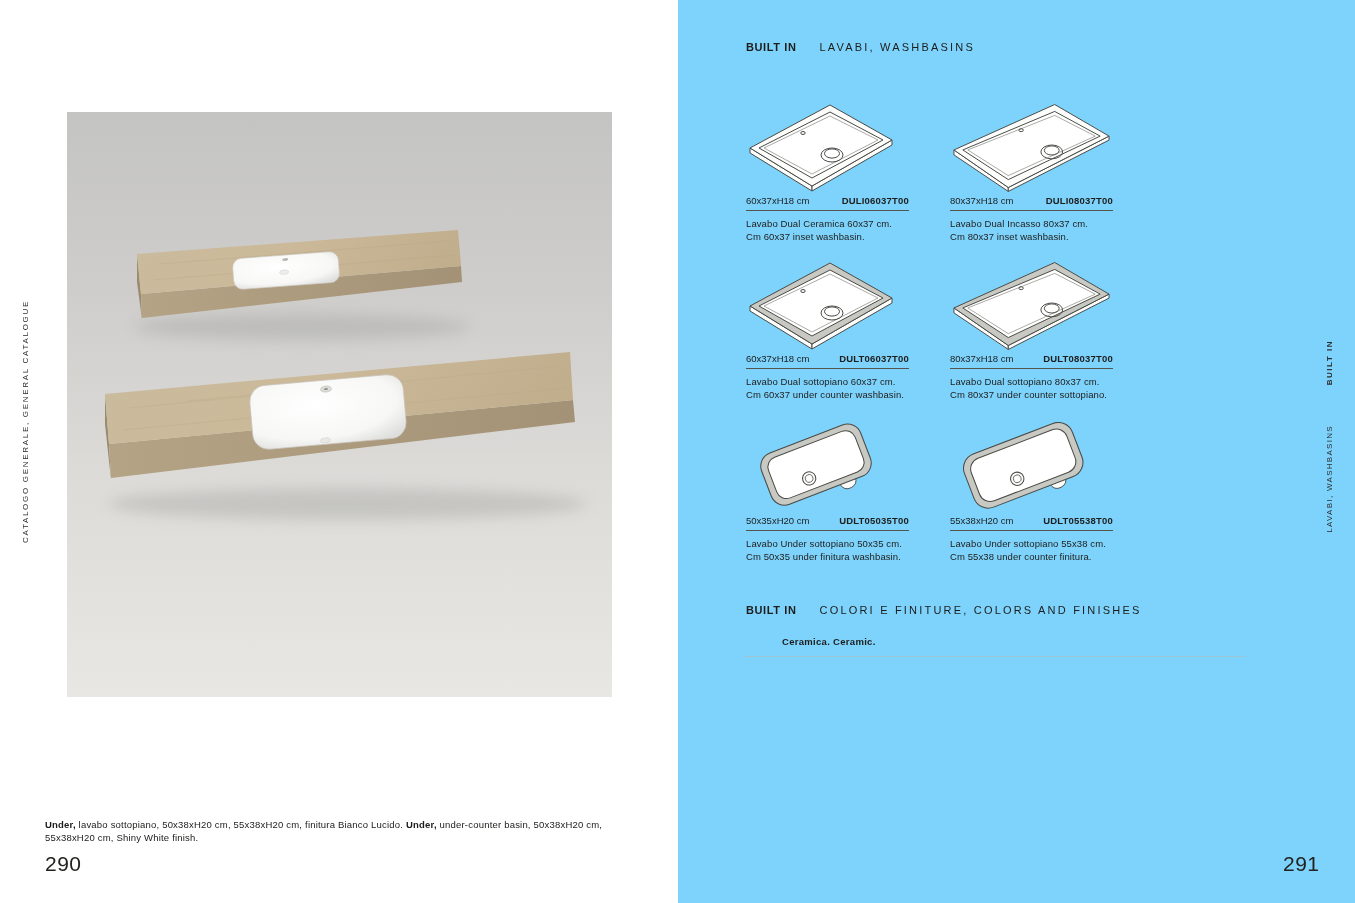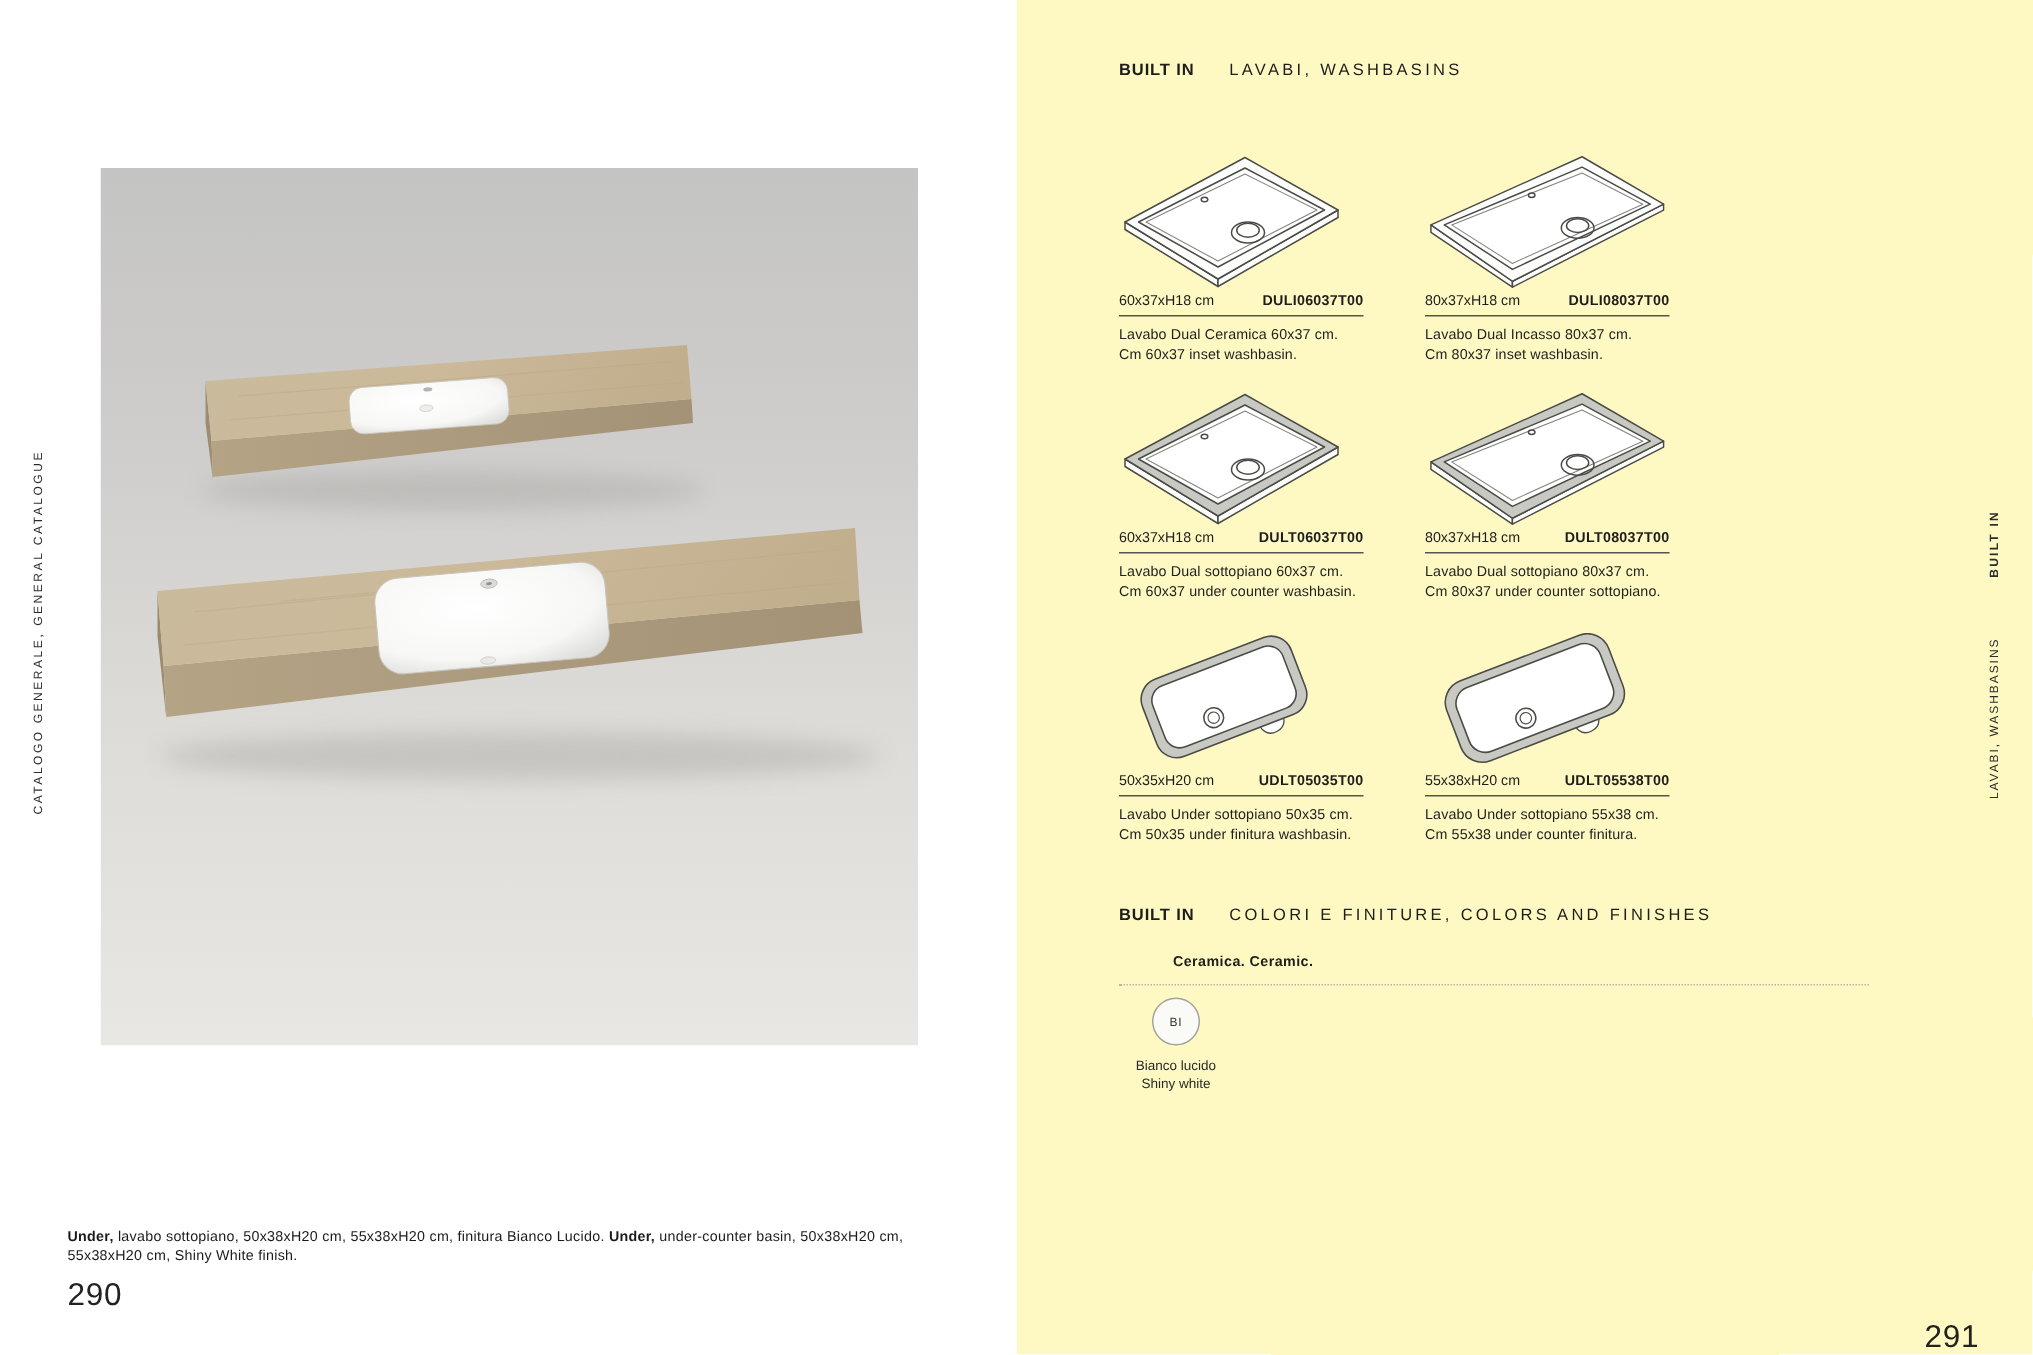--- a/index.html
+++ b/index.html
@@ -25,7 +25,7 @@
   #right-pagenum{left:1283px;top:852px;margin-top:28px;}
 
   
-  #right-page{left:678px;top:0;width:677px;height:903px;background:#fef9c3;}
+  #right-page{left:678px;top:0;width:677px;height:903px;background:#7dd3fc;}
   .hdr{font-size:11px;white-space:nowrap;}
   .hdr .cat{font-weight:bold;letter-spacing:0.6px;margin-right:20px;}
   .hdr .sec{letter-spacing:2.2px;}

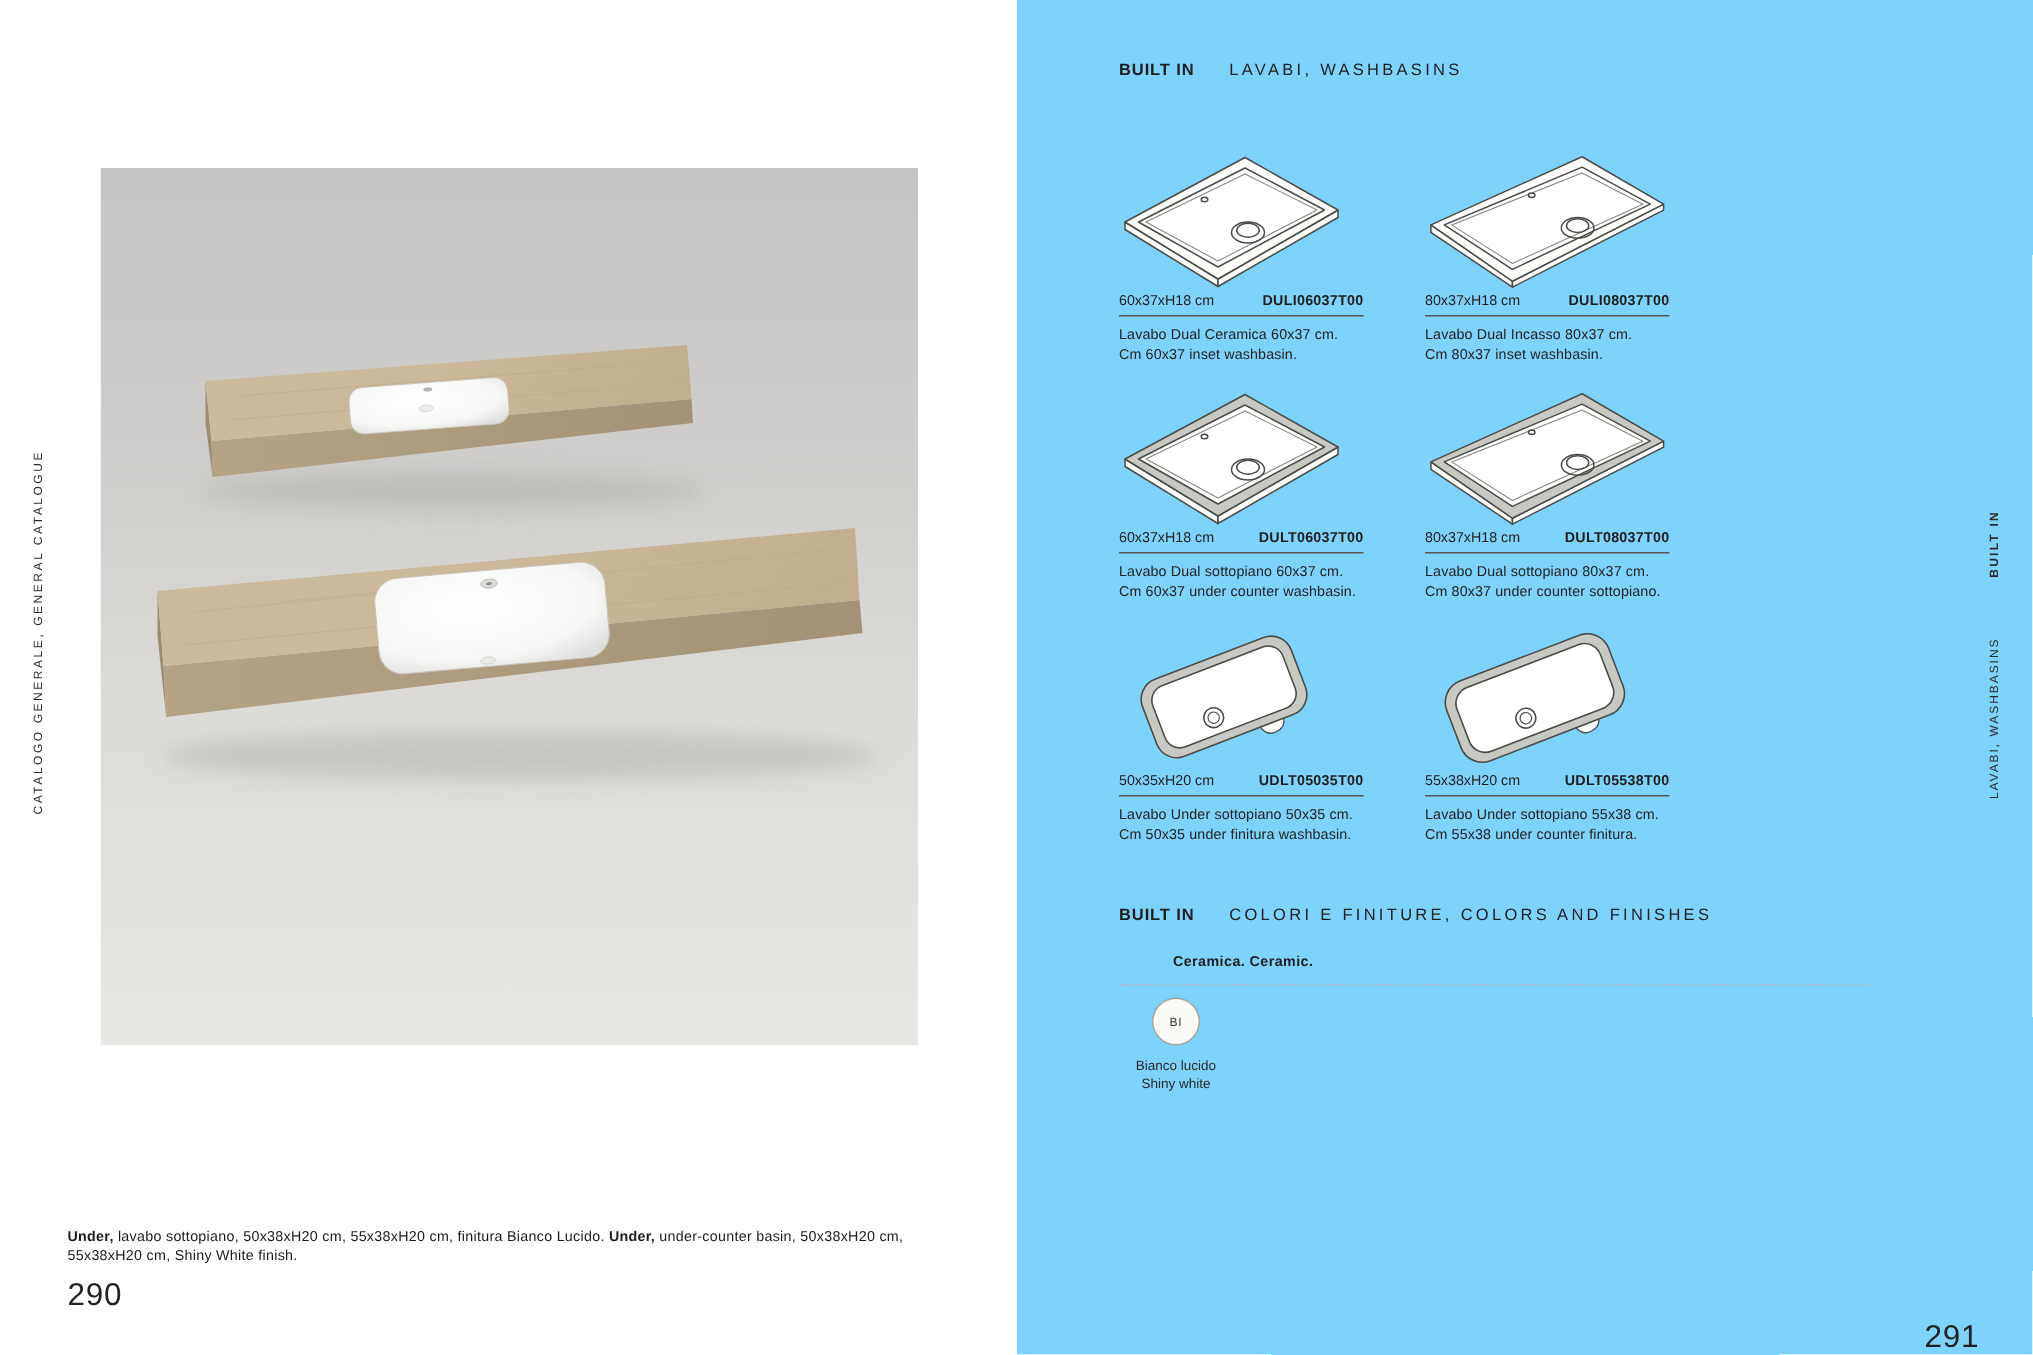--- a/index.html
+++ b/index.html
@@ -287,15 +287,6 @@
   <div id="ceramic-label" class="abs">Ceramica. Ceramic.</div>
   <div id="dotline" class="abs"></div>
 
-  <div id="swatch-block" class="abs">
-    <div id="swatch-circle">
-      <span>BI</span>
-    </div>
-    <div id="swatch-names">
-      <div>Bianco lucido</div>
-      <div>Shiny white</div>
-    </div>
-  </div>
 </div>
 
 <div id="tab-builtin" class="vtab">BUILT IN</div>

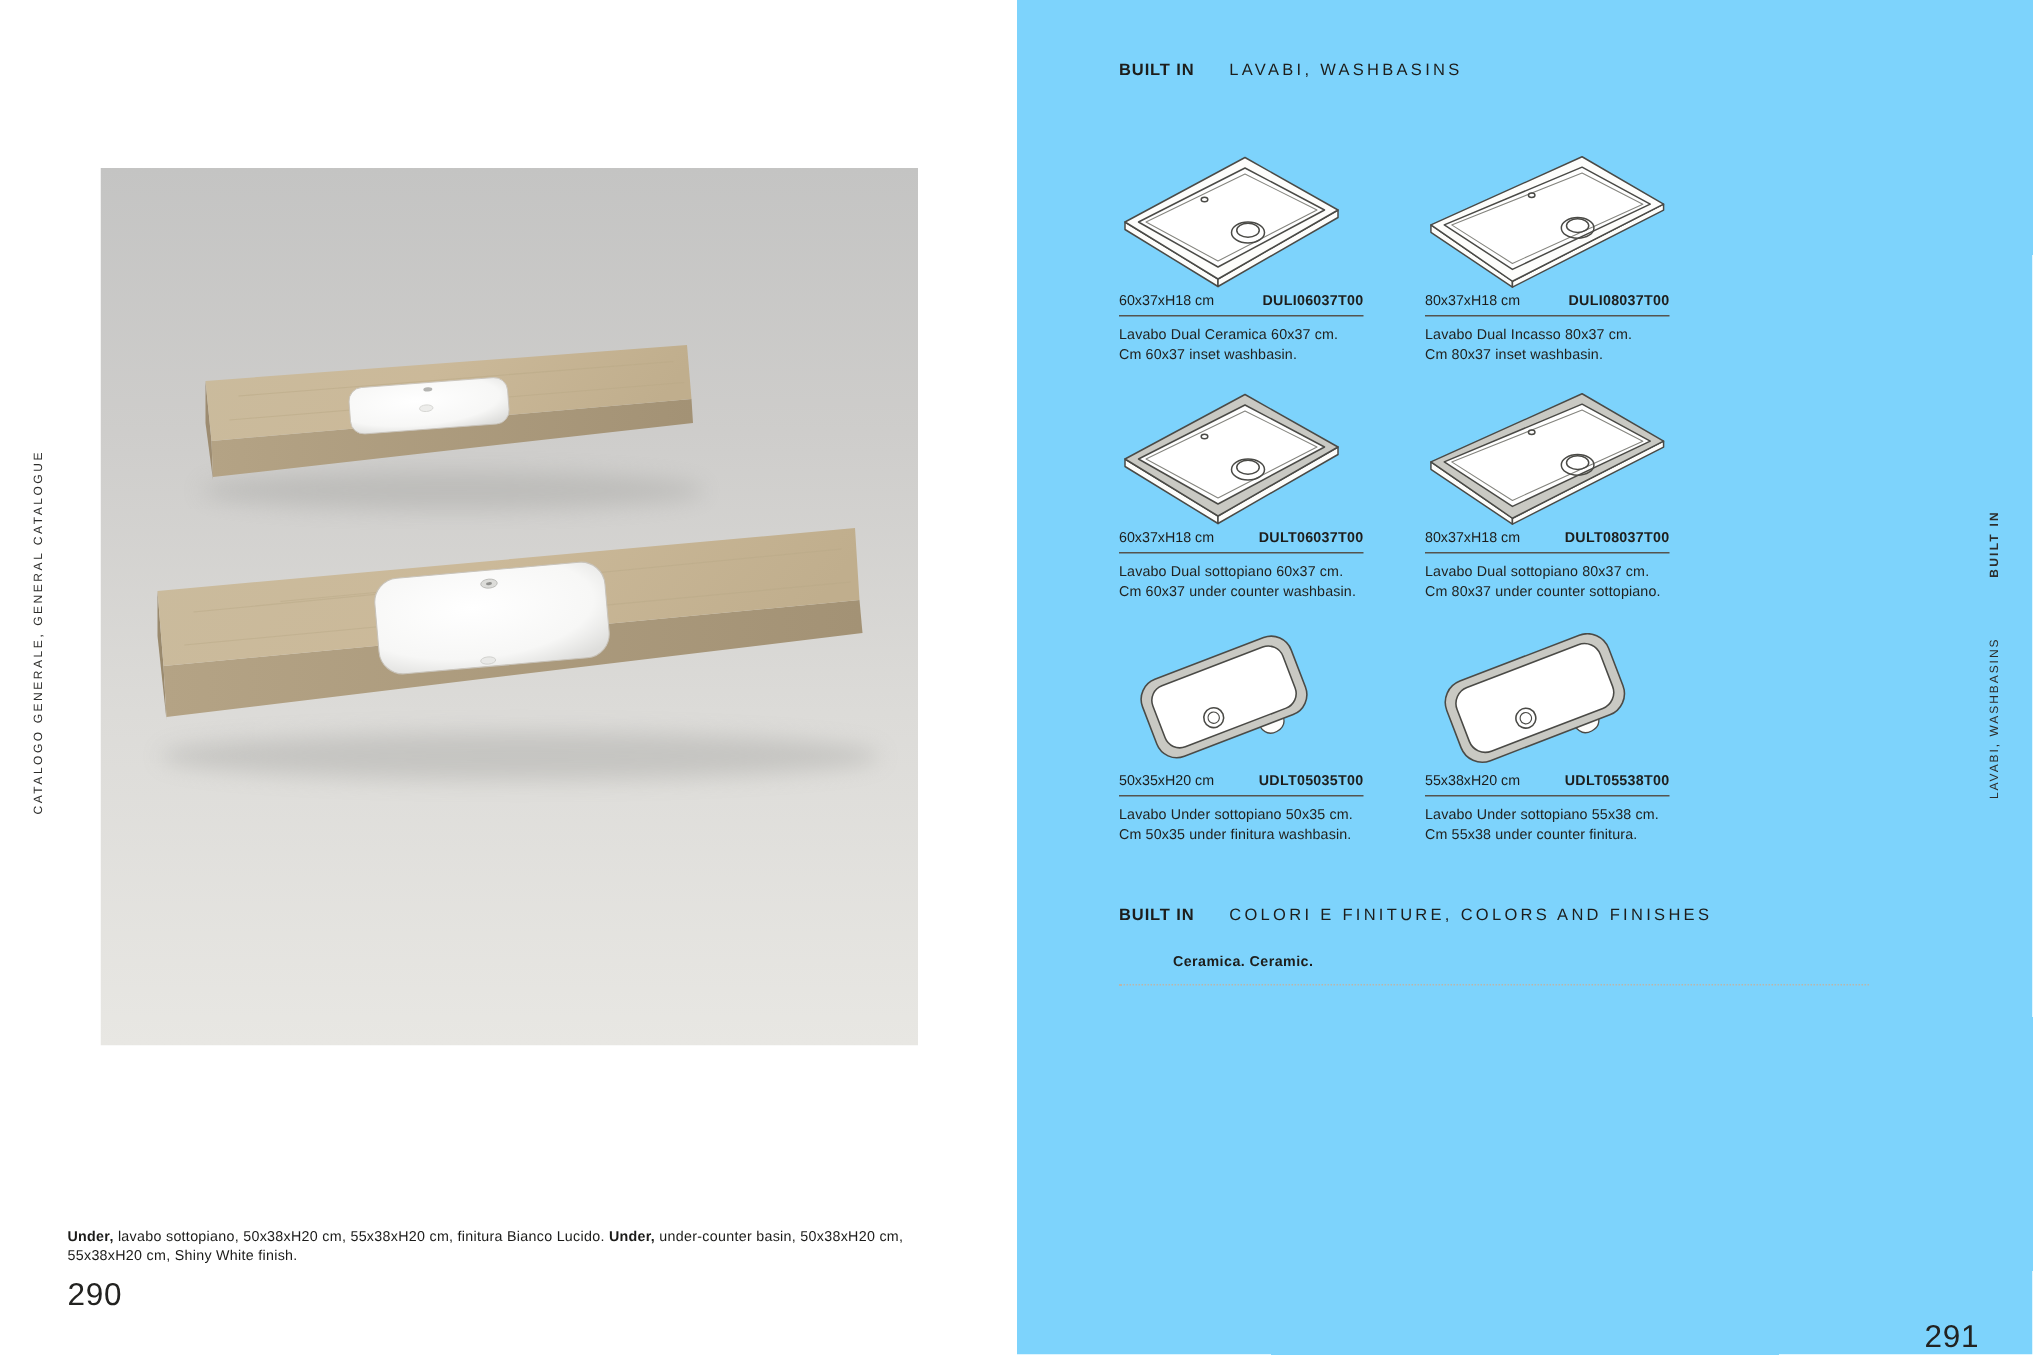--- a/index.html
+++ b/index.html
@@ -22,7 +22,7 @@
   #caption{left:45px;top:808px;width:562px;font-size:9.5px;line-height:13px;color:#1b1b19;letter-spacing:0.2px;}
   .pagenum{font-size:21px;color:#222220;letter-spacing:0.5px;}
   #left-pagenum{left:45px;top:852px;text-align:right;}
-  #right-pagenum{left:1283px;top:852px;margin-top:28px;}
+  #right-pagenum{left:1283px;top:852px;}
 
   
   #right-page{left:678px;top:0;width:677px;height:903px;background:#7dd3fc;}

